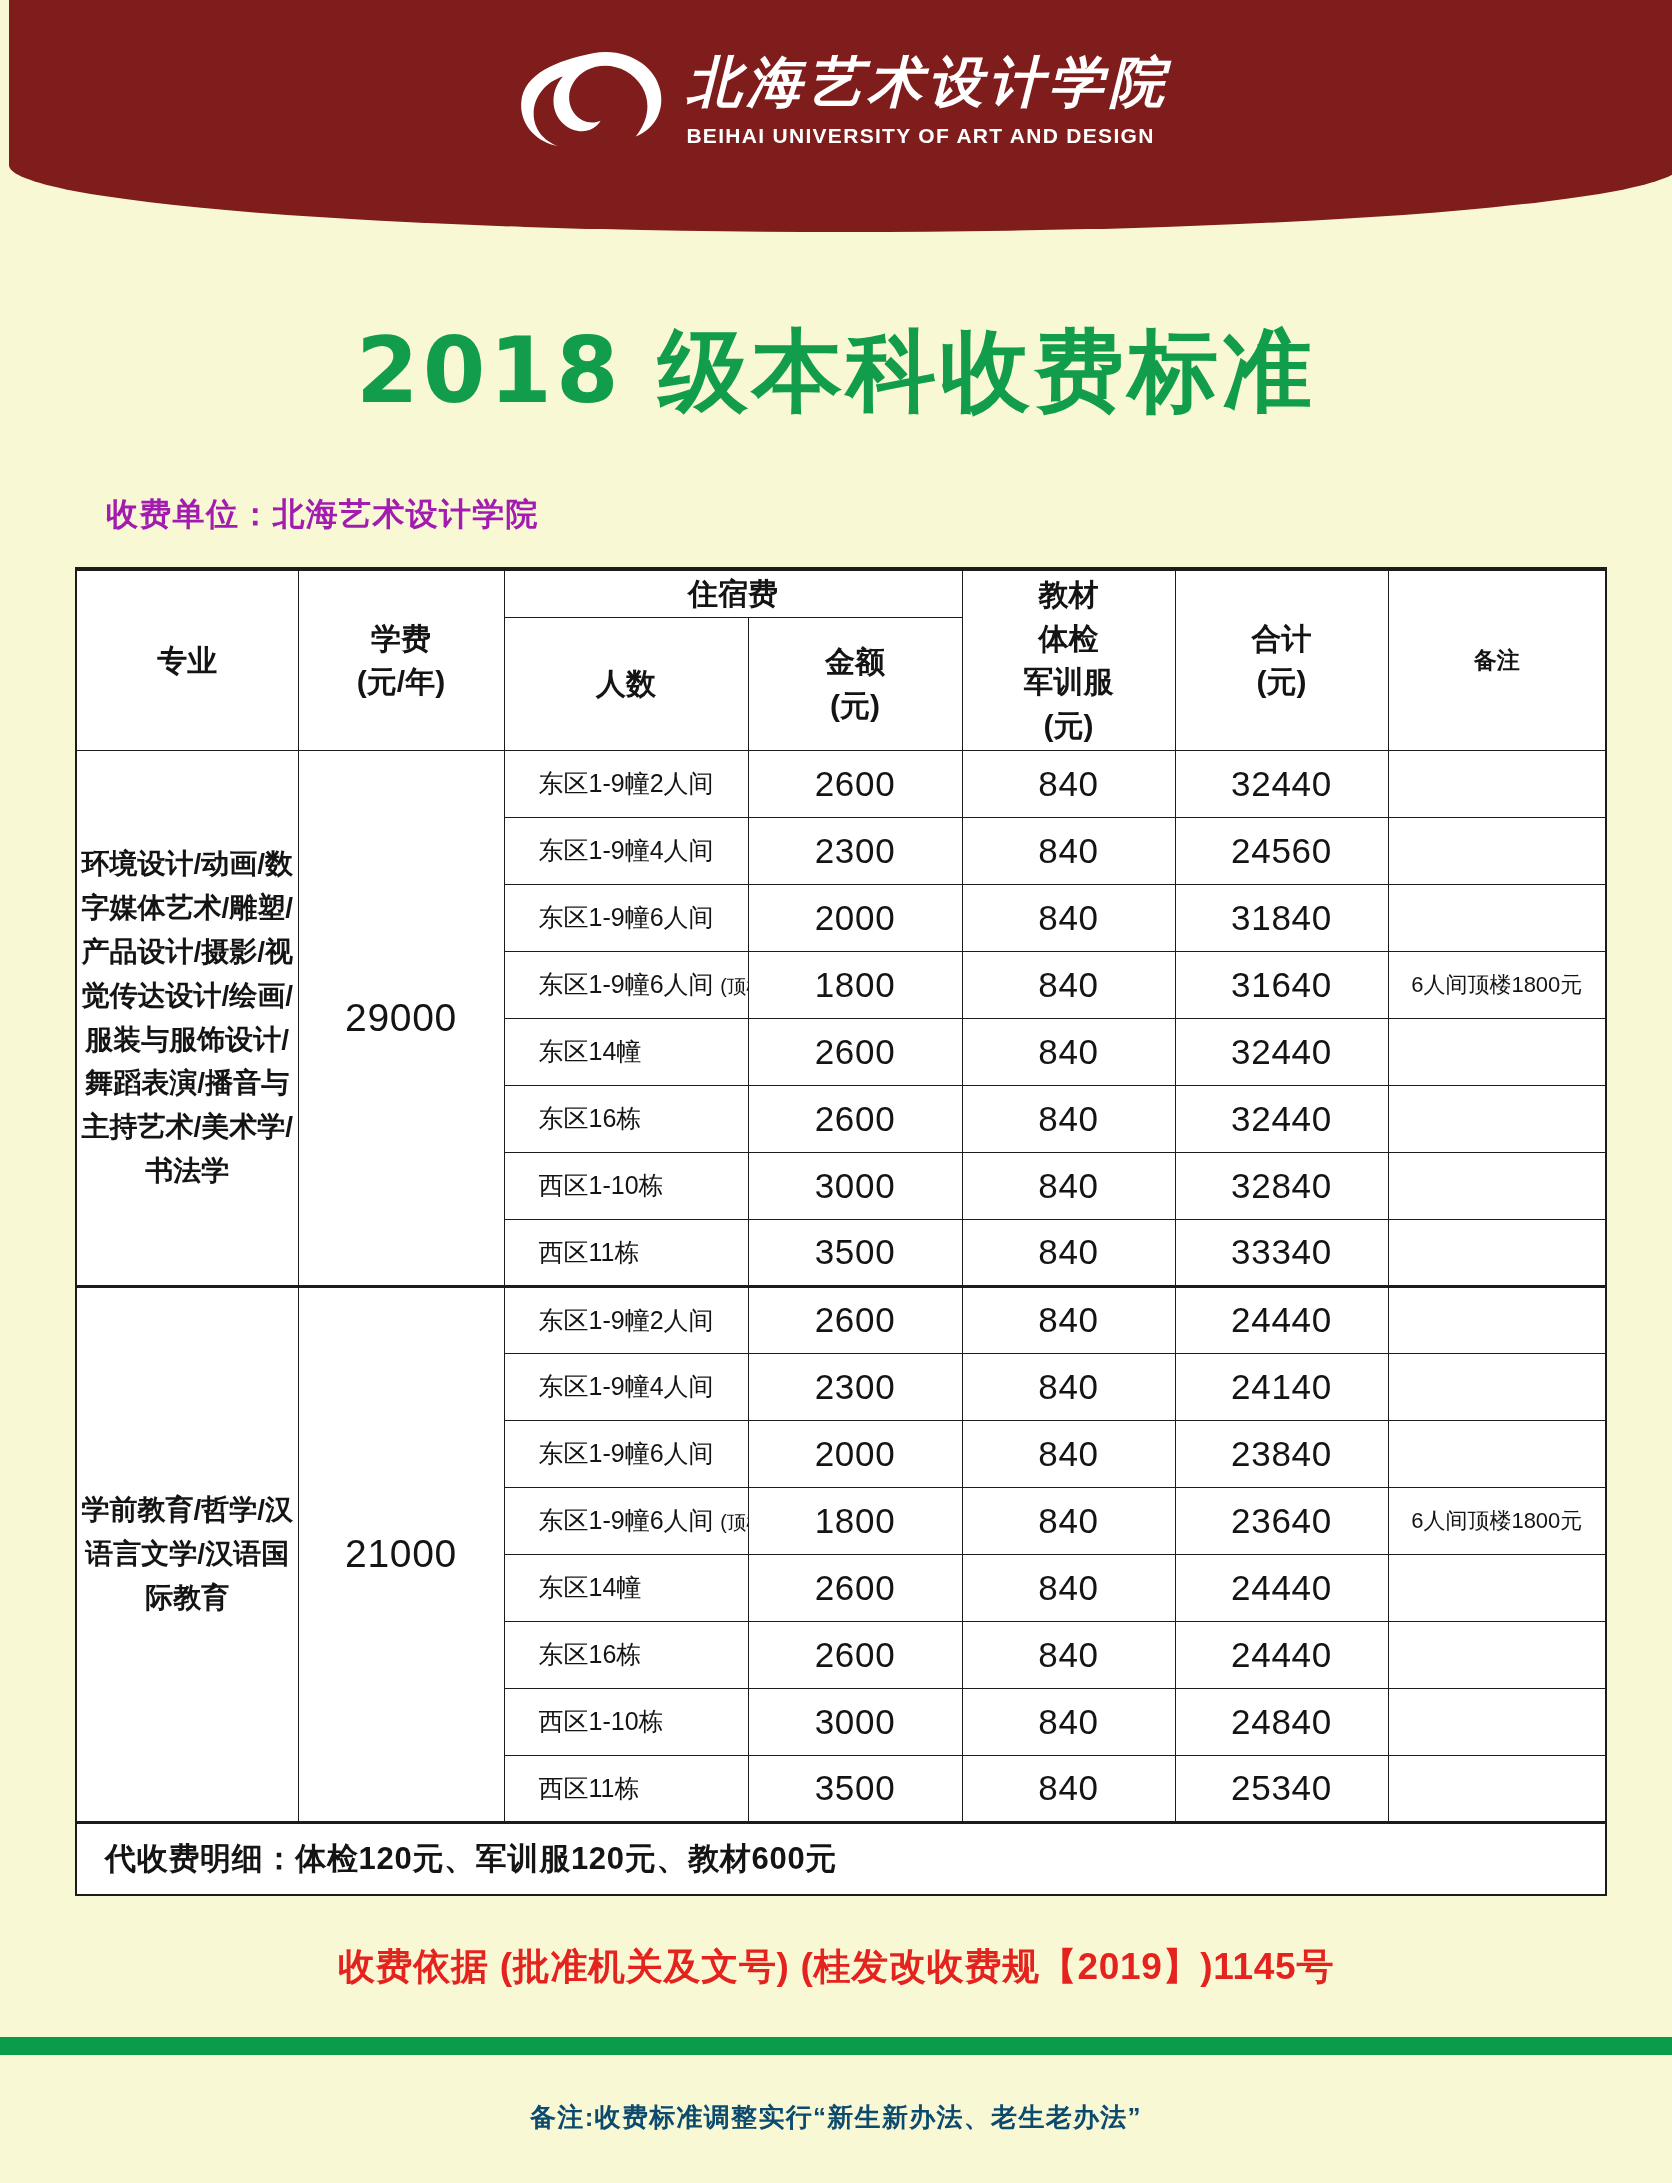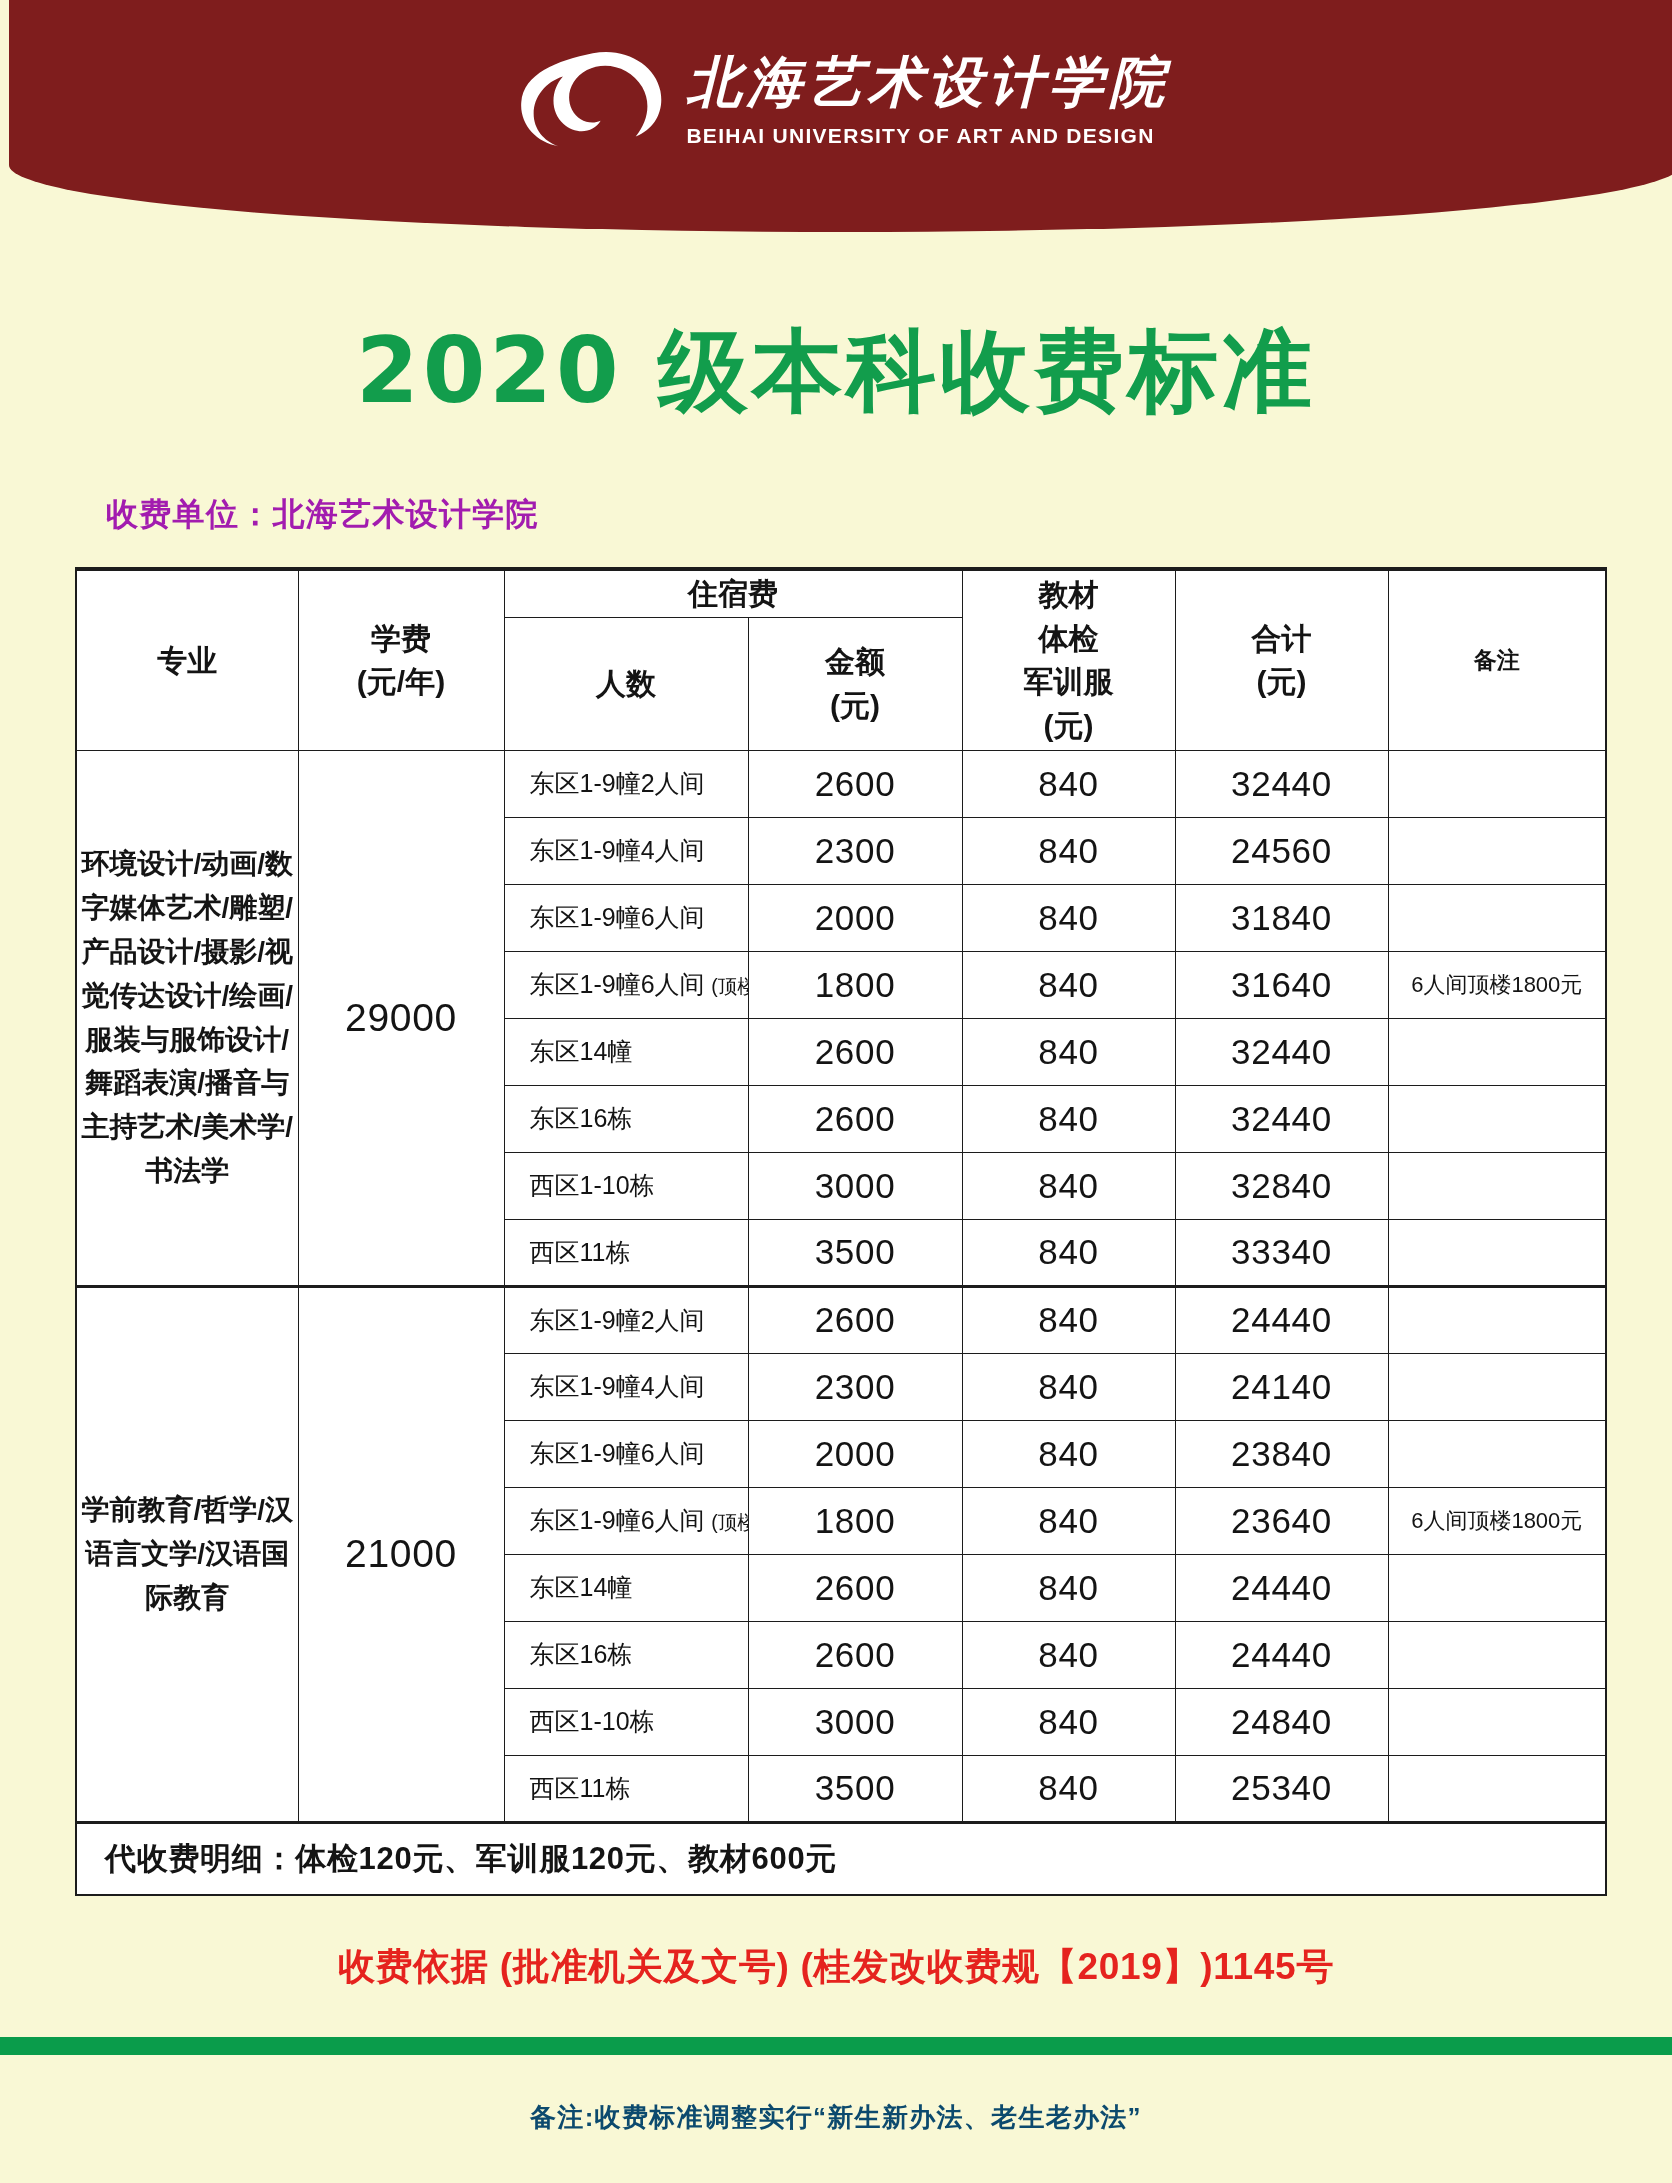--- a/index.html
+++ b/index.html
@@ -94,7 +94,7 @@
   </div>
 </div>
 
-<div class="page-title">2020 级本科收费标准</div>
+<div class="page-title">2018 级本科收费标准</div>
 <div class="payee">收费单位：北海艺术设计学院</div>
 
 <div class="table-wrap">

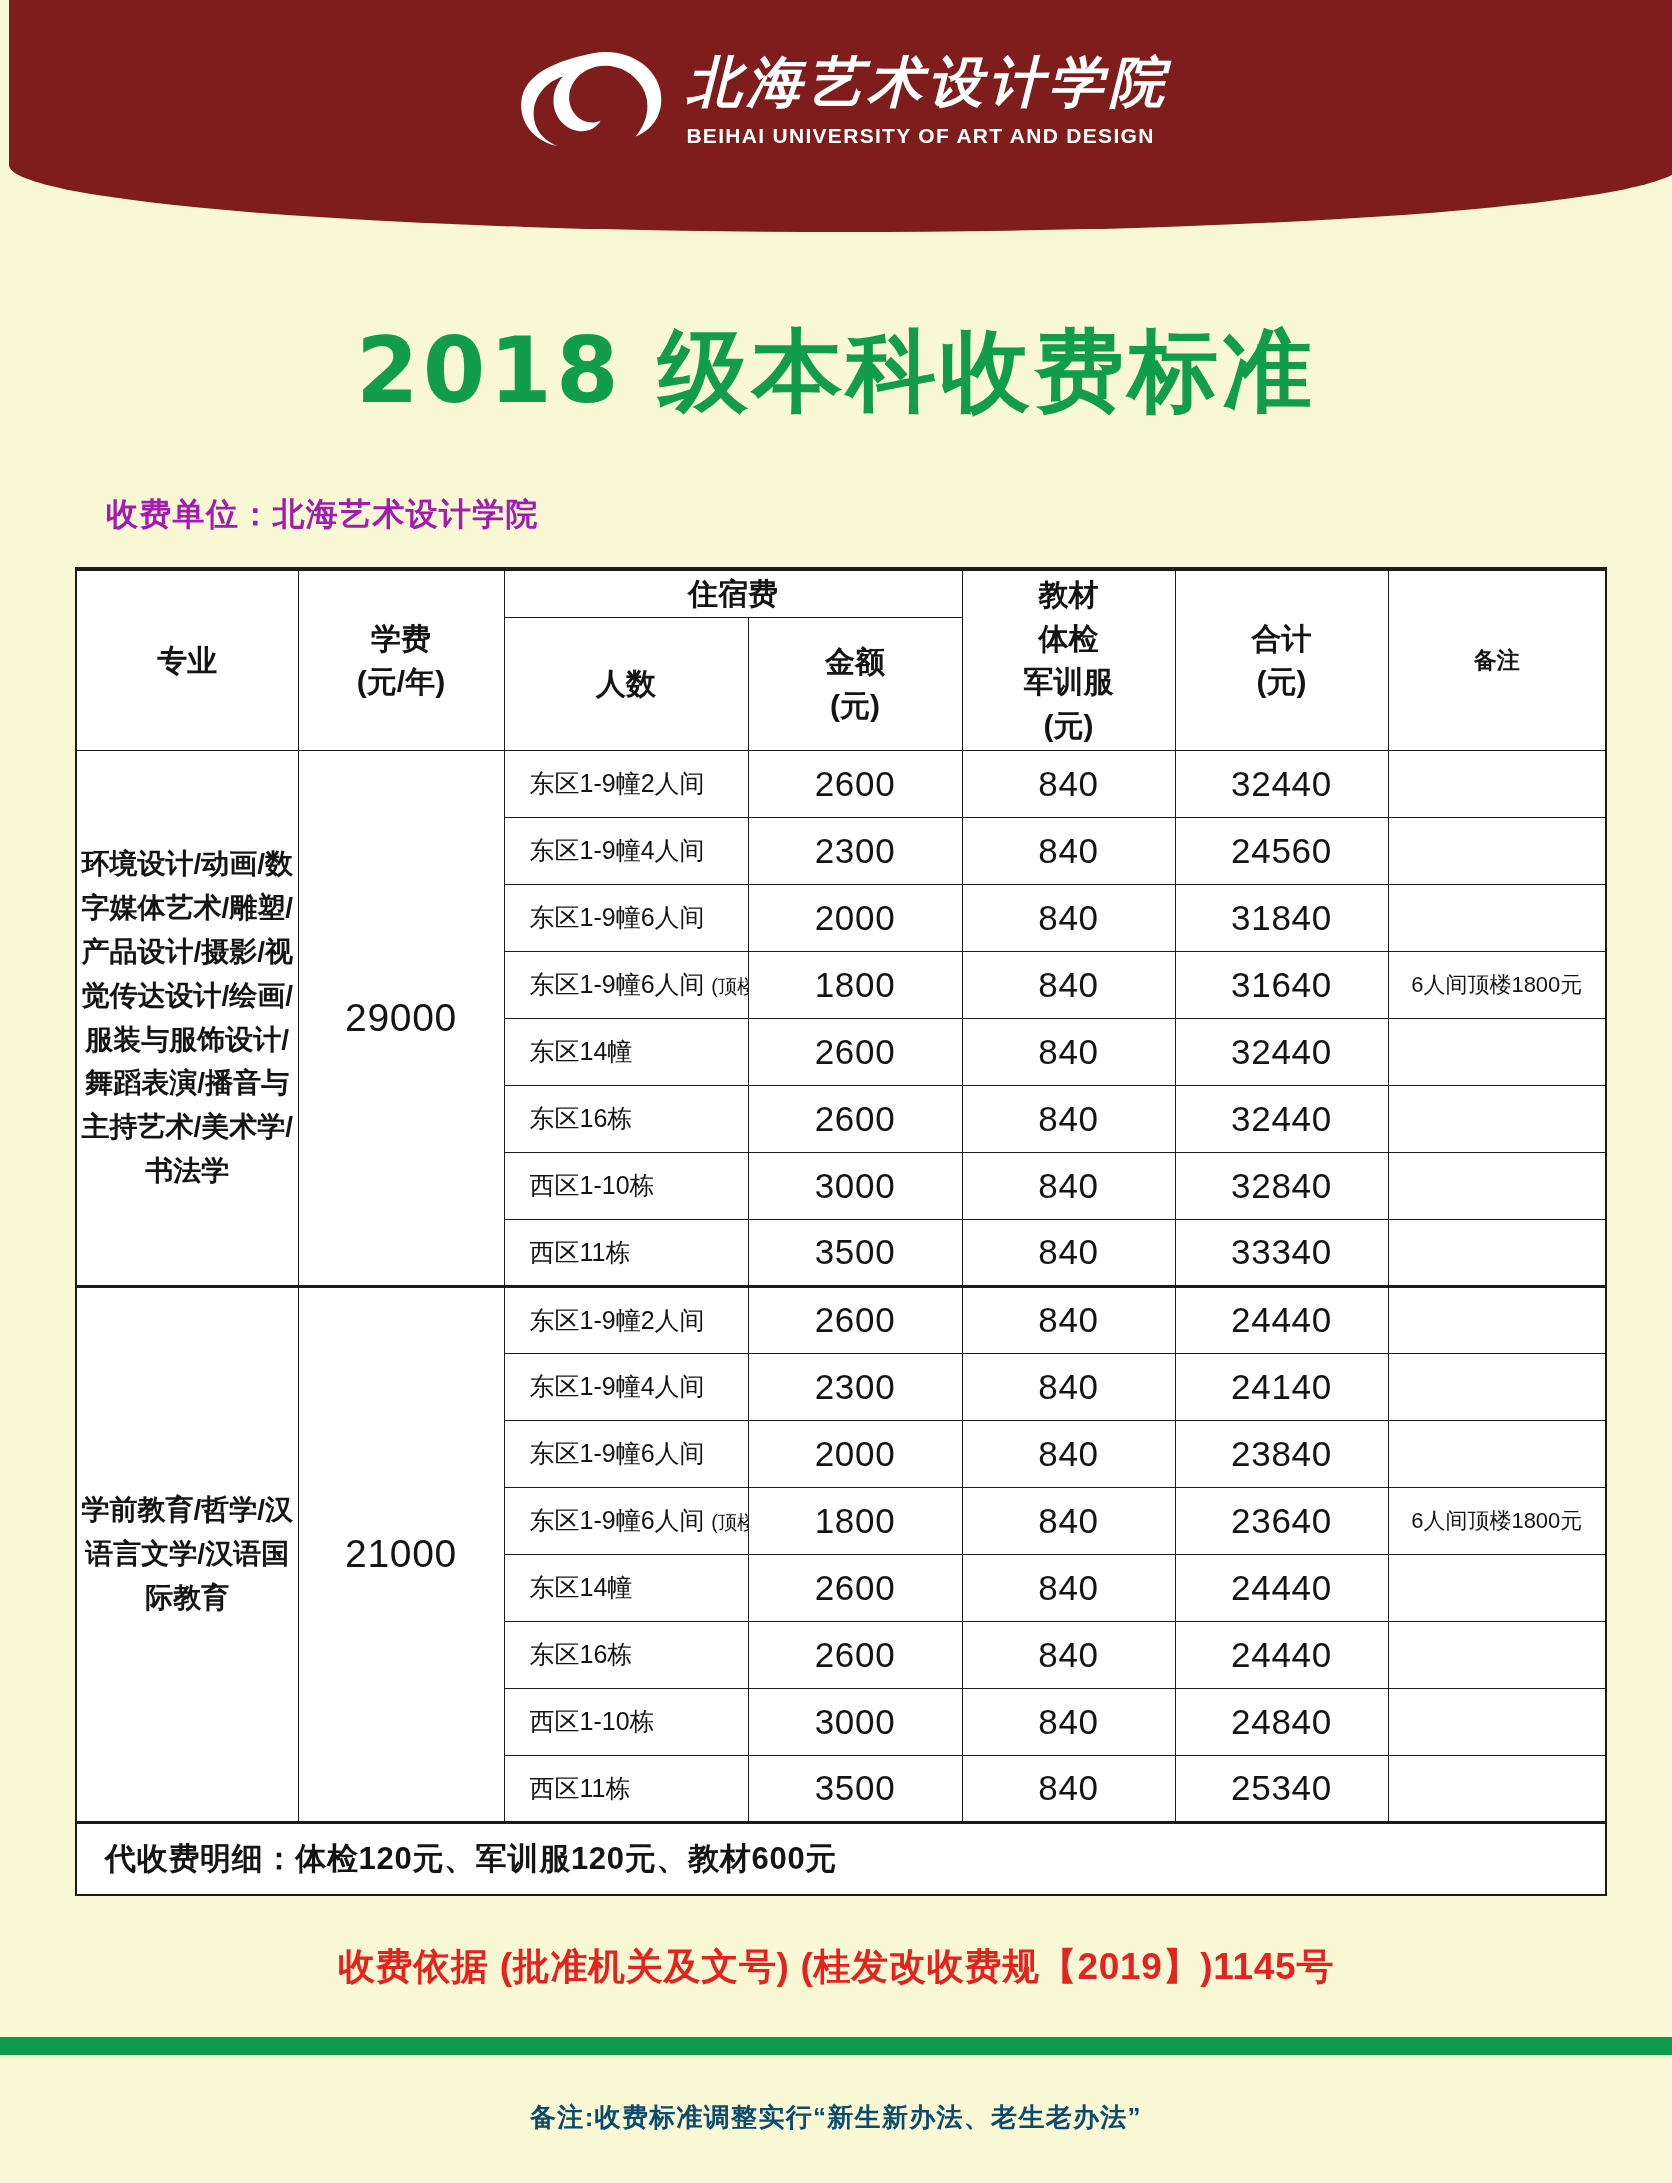--- a/index.html
+++ b/index.html
@@ -53,7 +53,7 @@
     padding:4px 4px;word-break:break-all;
   }
   td.tuition{font-size:39px;font-weight:500;text-align:center;letter-spacing:0.7px;}
-  td.room{font-size:25px;font-weight:500;text-align:left;padding-left:25px;white-space:nowrap;}
+  td.room{font-size:25px;font-weight:500;text-align:left;padding-left:34px;white-space:nowrap;}
   td.room .rn{font-size:19.5px;margin-left:6.7px;}
   td.num{font-size:35px;font-weight:500;text-align:center;letter-spacing:0.7px;}
   td.remark{font-size:22px;font-weight:500;text-align:center;white-space:nowrap;}

